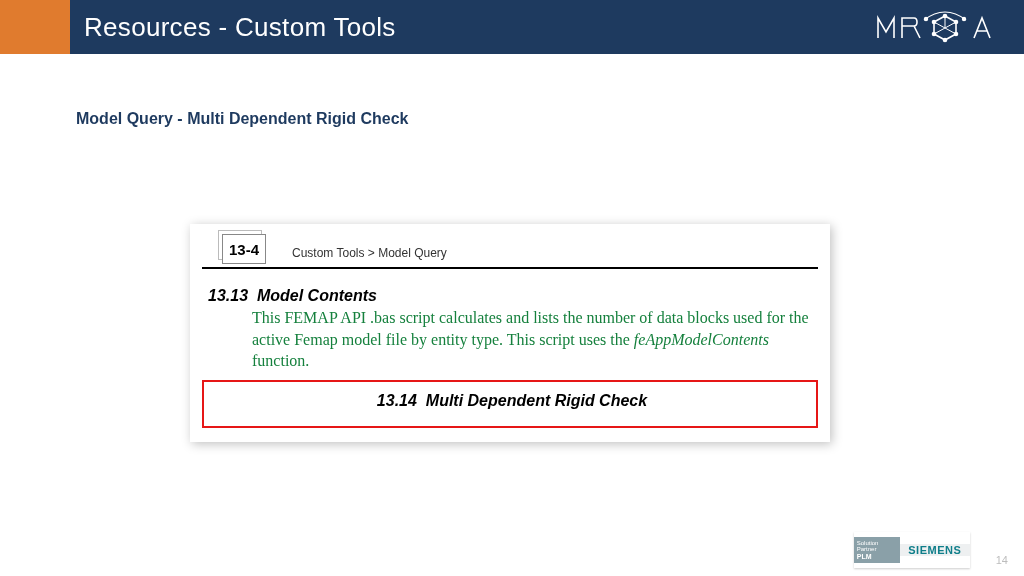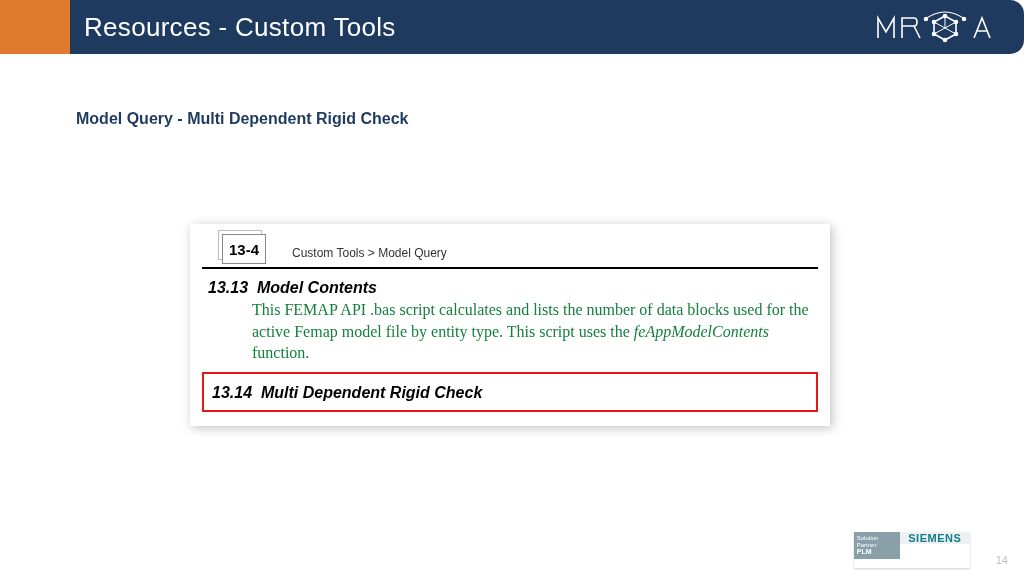--- a/index.html
+++ b/index.html
@@ -5,7 +5,7 @@
   * { box-sizing: border-box; margin: 0; padding: 0; }
   html, body { width: 1024px; height: 576px; font-family: Arial, Helvetica, sans-serif; background: #fff; overflow: hidden; }
 
-  .header-bar { display: flex; align-items: stretch; height: 54px; background: #1e3a5f; border-radius: 14px; }
+  .header-bar { display: flex; align-items: stretch; height: 54px; background: #1e3a5f; }
   .orange-block { width: 70px; background: #e07b2e; }
   .header-title { flex: 1; display: flex; align-items: center; padding-left: 14px; color: #fff; font-size: 26px; font-weight: 300; letter-spacing: 0.3px; }
   .logo-area { width: 160px; display: flex; align-items: center; justify-content: center; color: #fff; }

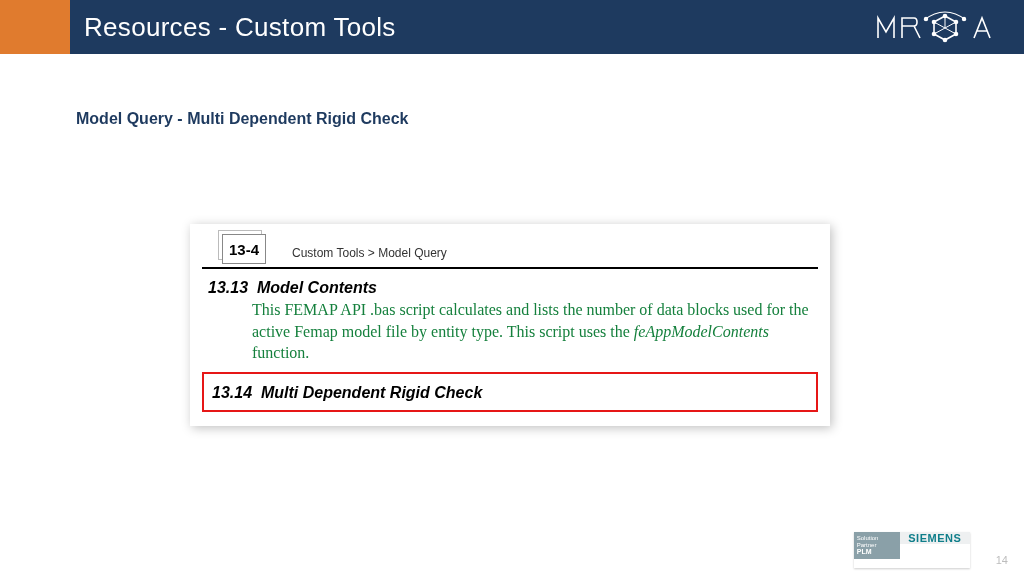--- a/index.html
+++ b/index.html
@@ -24,7 +24,7 @@
     padding: 10px 12px 14px 12px;
     font-family: "Times New Roman", Times, serif;
   }
-  .doc-top { display: flex; align-items: flex-end; border-bottom: 2px solid #000; padding-bottom: 3px; margin-bottom: 10px; }
+  .doc-top { display: flex; align-items: flex-end; border-bottom: 2px solid #000; padding-bottom: 3px; margin-bottom: 18px; }
   .page-tab {
     position: relative;
     width: 44px; height: 30px;

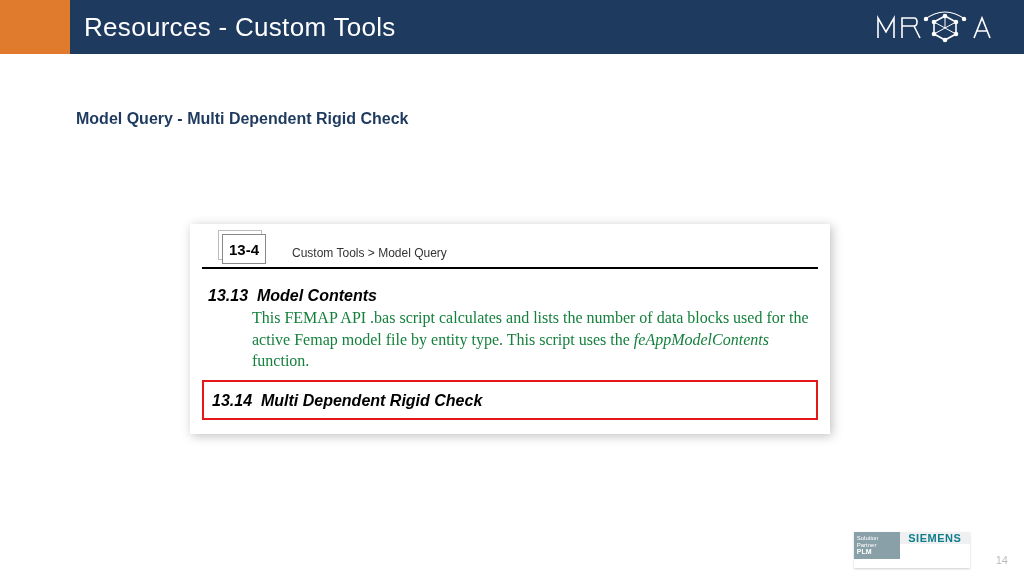--- a/index.html
+++ b/index.html
@@ -42,7 +42,7 @@
   .sec-body { font-size: 16px; line-height: 1.35; margin: 2px 0 8px 50px; color: #15803d; }
   .sec-body .fn { font-style: italic; }
 
-  .highlight-box { border: 2px solid #e61717; padding: 4px 4px 6px 2px; margin-top: 2px; }
+  .highlight-box { border: 2px solid #e61717; padding: 4px 4px 14px 2px; margin-top: 2px; text-align: center; }
 
   .footer { position: absolute; right: 16px; bottom: 8px; display: flex; align-items: flex-end; gap: 10px; }
   .badge-pair { display: flex; align-items: flex-start; height: 36px; box-shadow: 0 1px 2px rgba(0,0,0,0.2); }

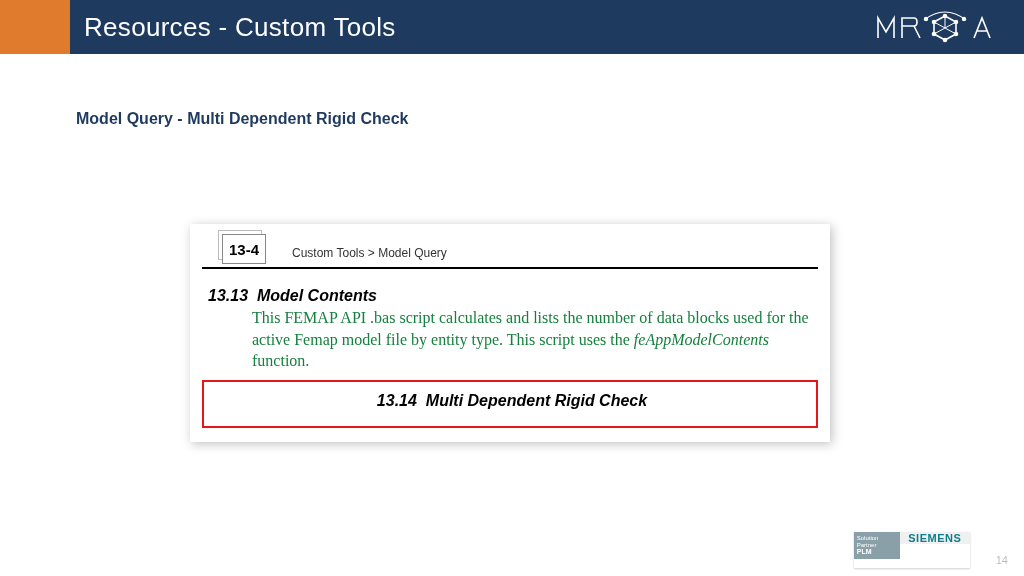--- a/index.html
+++ b/index.html
@@ -45,7 +45,7 @@
   .highlight-box { border: 2px solid #e61717; padding: 4px 4px 14px 2px; margin-top: 2px; text-align: center; }
 
   .footer { position: absolute; right: 16px; bottom: 8px; display: flex; align-items: flex-end; gap: 10px; }
-  .badge-pair { display: flex; align-items: flex-start; height: 36px; box-shadow: 0 1px 2px rgba(0,0,0,0.2); }
+  .badge-pair { display: flex; align-items: center; height: 36px; box-shadow: 0 1px 2px rgba(0,0,0,0.2); }
   .badge-left { width: 46px; background: #8aa0a8; color: #fff; font-size: 6px; line-height: 1.1; padding: 3px 3px; display:flex; flex-direction:column; justify-content:space-between; }
   .badge-left .plm { font-size: 7px; font-weight: bold; }
   .badge-right { width: 70px; background: #eef0f1; color: #0f7e8a; display:flex; align-items:center; justify-content:center; font-size: 11px; font-weight: bold; letter-spacing: 0.5px; font-family: Arial, sans-serif; }

